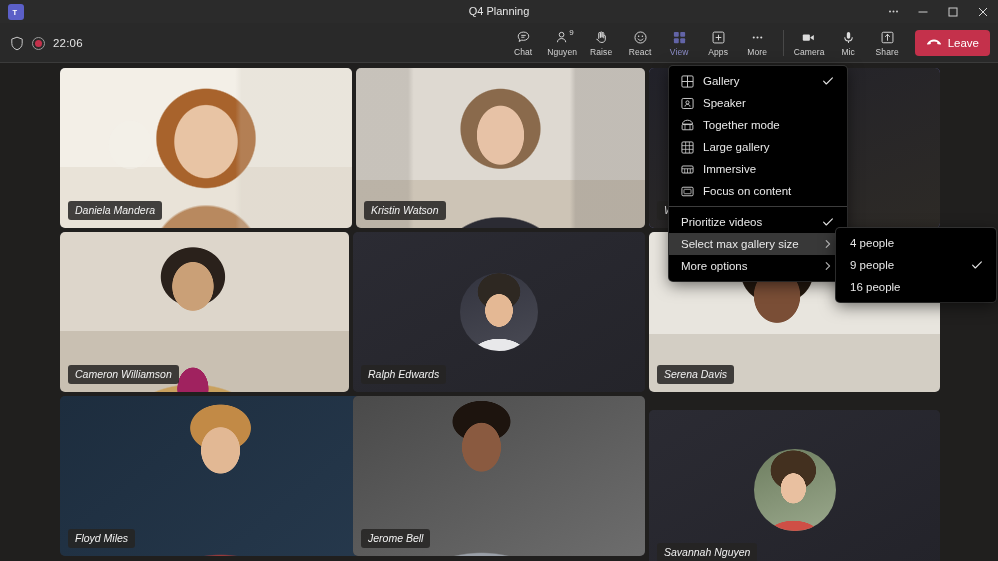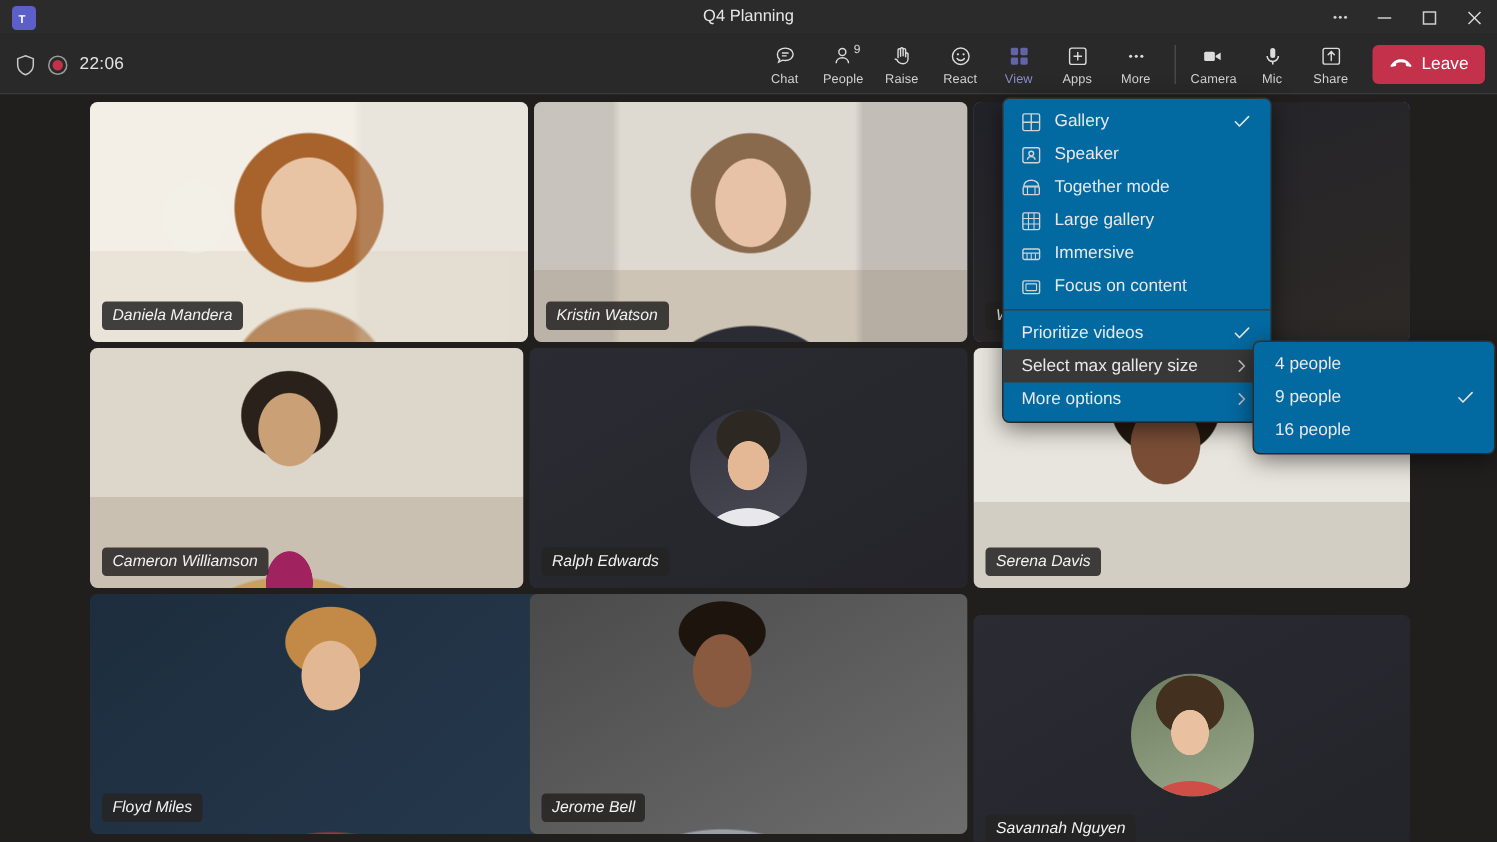--- a/index.html
+++ b/index.html
@@ -232,7 +232,7 @@
             </svg>
           <span class="people-badge">9</span>
         </div>
-        <div class="tl">People</div>
+        <div class="tl">Nguyen</div>
       </div>
 
       <div class="tb-item">

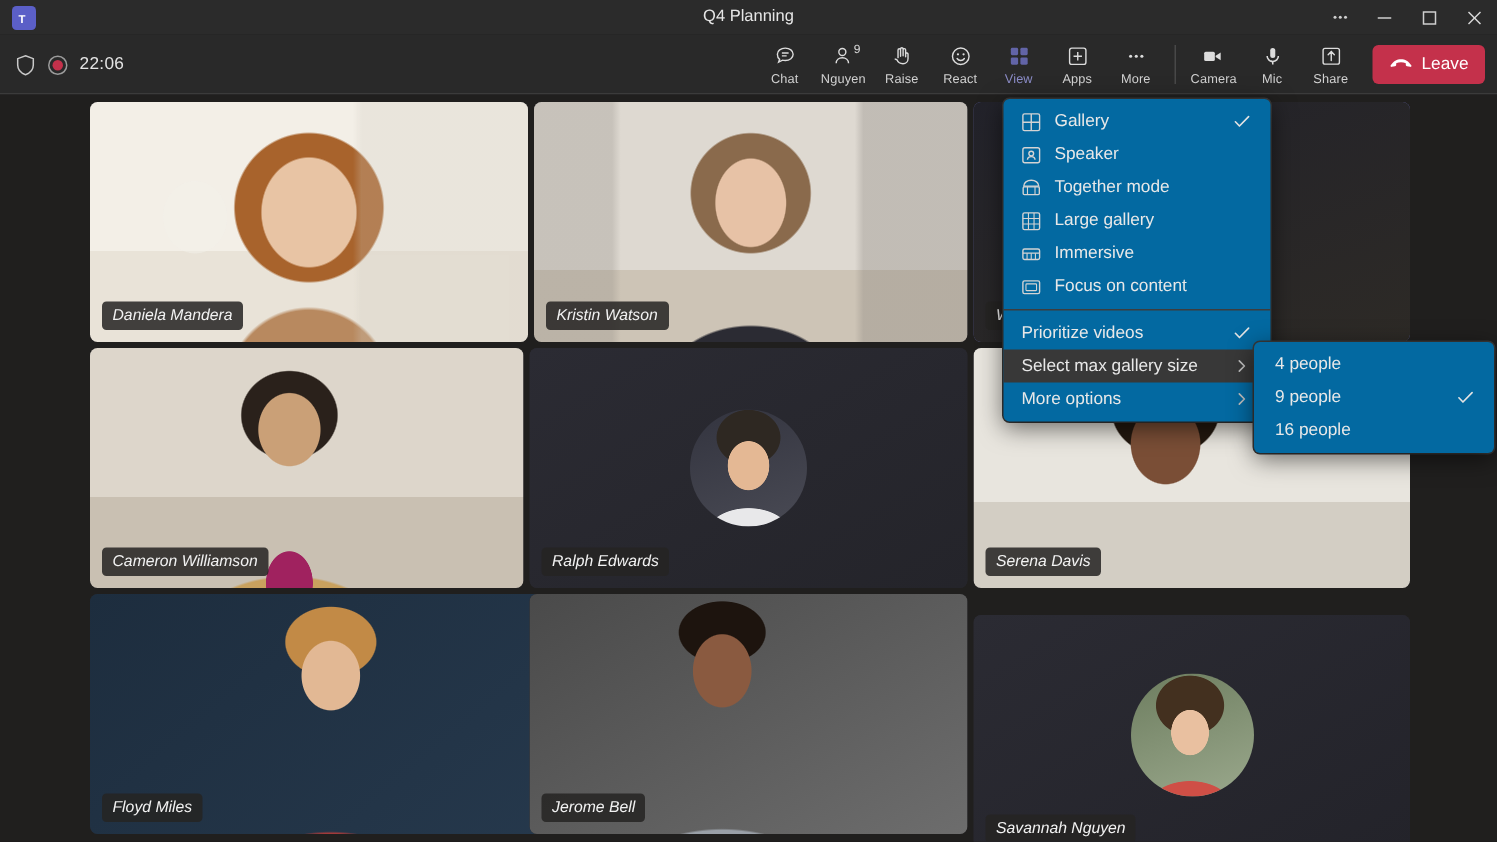--- a/index.html
+++ b/index.html
@@ -137,7 +137,7 @@
   
   .menu {
     position: absolute;
-    background: #0369a1;
+    background: #000000;
     border-radius: 4px;
     box-shadow: 0 4px 16px rgba(0,0,0,.55), 0 0 0 1px #3a3a3a;
     padding: 4px 0;

